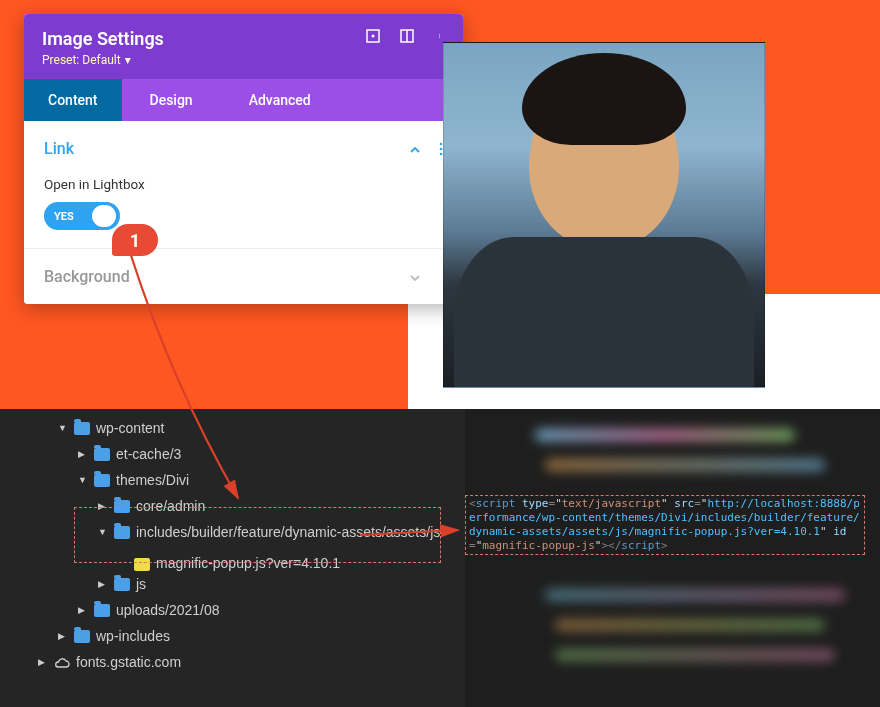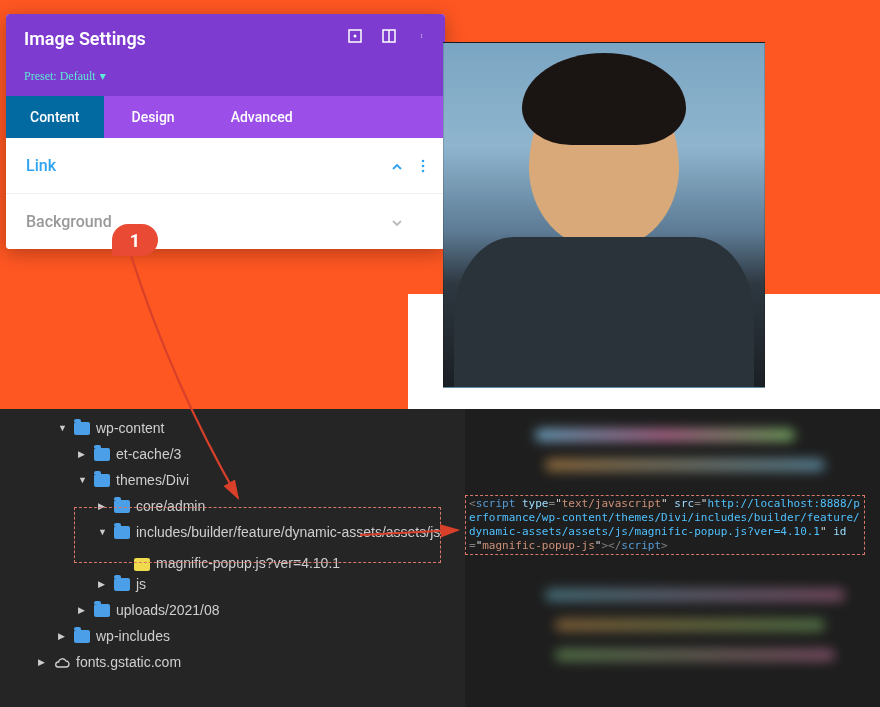--- a/index.html
+++ b/index.html
@@ -6,7 +6,7 @@
   body { width: 880px; height: 707px; font-family: -apple-system, BlinkMacSystemFont, "Segoe UI", Roboto, sans-serif; background: #ff5722; position: relative; overflow: hidden; }
 
   
-  .panel { position: absolute; left: 6px; top: 14px; width: 439px; background: #fff; border-radius: 4px; box-shadow: 0 4px 20px rgba(0,0,0,0.3); overflow: hidden; }
+  .panel { position: absolute; left: 24px; top: 14px; width: 439px; background: #fff; border-radius: 4px; box-shadow: 0 4px 20px rgba(0,0,0,0.3); overflow: hidden; }
   .panel-header { background: #7e3bd0; color: #fff; padding: 14px 18px 12px; position: relative; }
   .panel-title { font-size: 18px; font-weight: 600; }
   .panel-preset { font-size: 12px; margin-top: 20px; color: #5eead4; display: flex; align-items: center; gap: 4px; font-family: Liberation Serif, serif; }

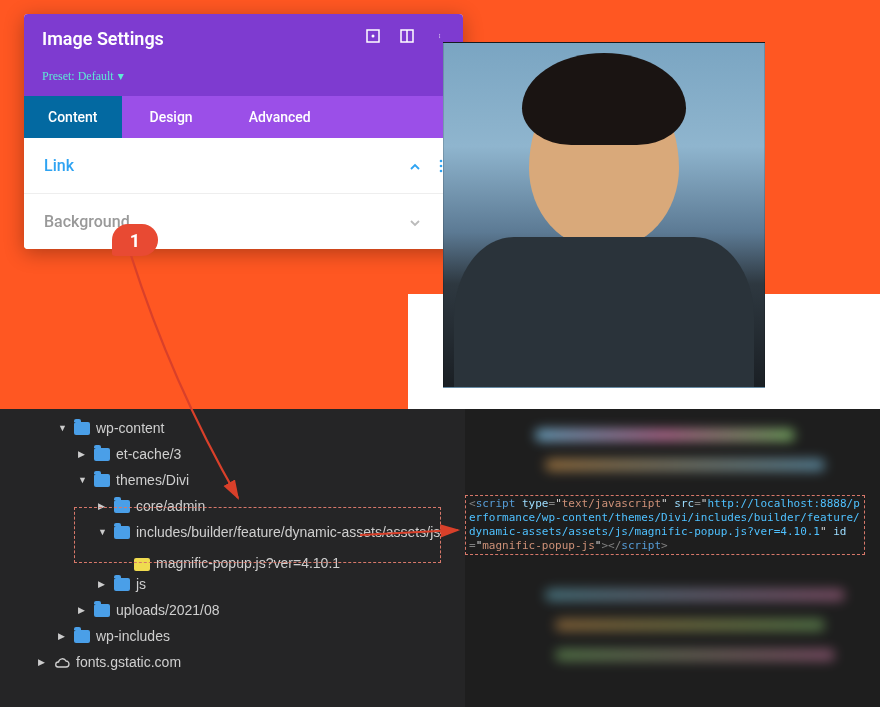--- a/index.html
+++ b/index.html
@@ -9,7 +9,7 @@
   .panel { position: absolute; left: 24px; top: 14px; width: 439px; background: #fff; border-radius: 4px; box-shadow: 0 4px 20px rgba(0,0,0,0.3); overflow: hidden; }
   .panel-header { background: #7e3bd0; color: #fff; padding: 14px 18px 12px; position: relative; }
   .panel-title { font-size: 18px; font-weight: 600; }
-  .panel-preset { font-size: 12px; margin-top: 20px; color: #5eead4; display: flex; align-items: center; gap: 4px; font-family: Liberation Serif, serif; }
+  .panel-preset { font-size: 12px; margin-top: 4px; color: #fef9c3; display: flex; align-items: center; gap: 4px; }
   .panel-header-icons { position: absolute; right: 14px; top: 14px; display: flex; gap: 18px; align-items: center; }
   .hicon { width: 16px; height: 16px; display: flex; align-items: center; justify-content: center; cursor: pointer; }
   .hicon svg { stroke: #fff; fill: none; }

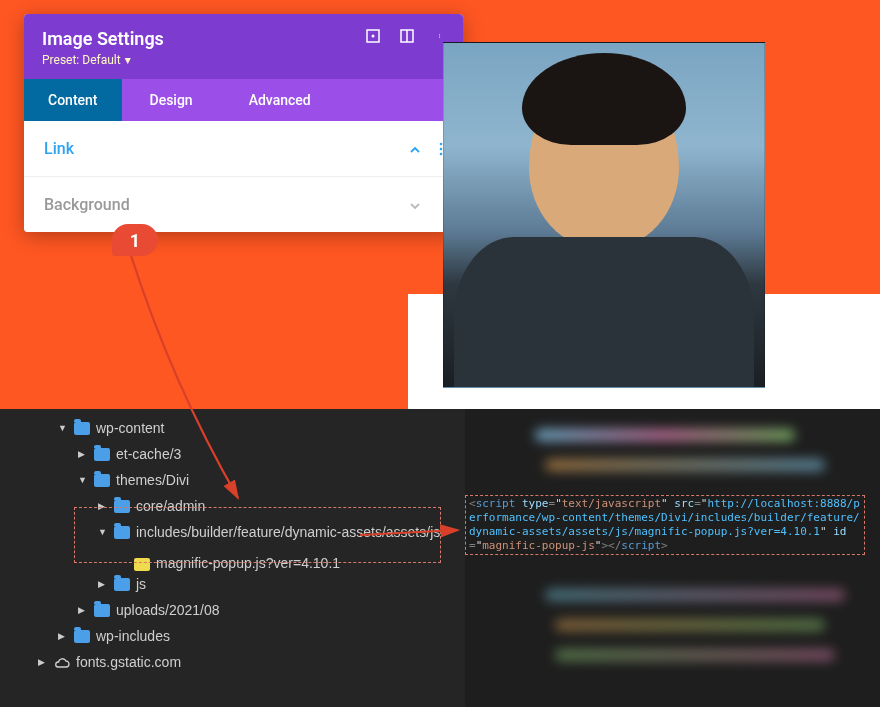--- a/index.html
+++ b/index.html
@@ -138,6 +138,13 @@
             <circle cx="2" cy="12" r="1.3" fill="#2ea3f2"></circle>
           </svg>
       </span>
+      <div class="sec-content">
+        <div class="label">Open in Lightbox</div>
+        <div class="toggle">
+          <span class="toggle-yes">YES</span>
+          <span class="toggle-knob"></span>
+        </div>
+      </div>
     </div>
 
     <div class="section">

